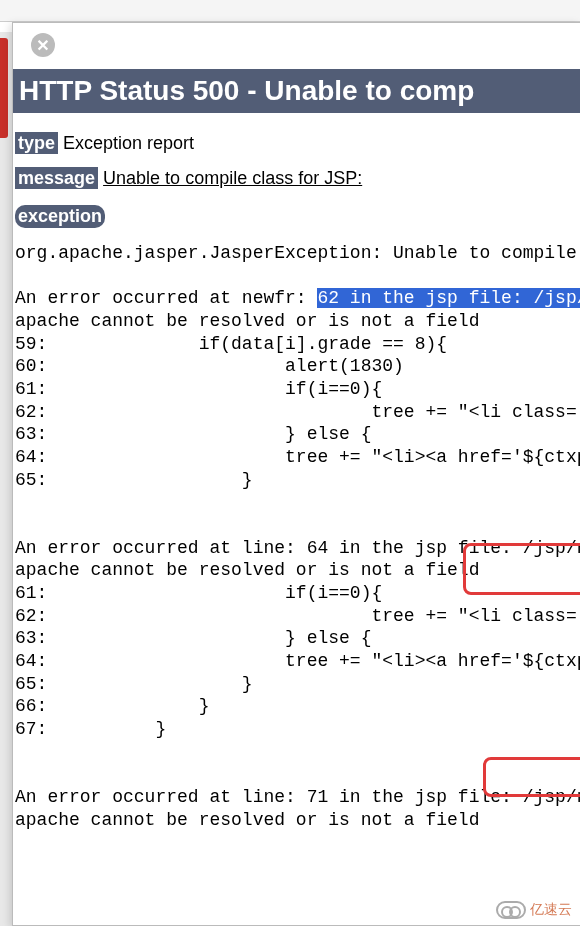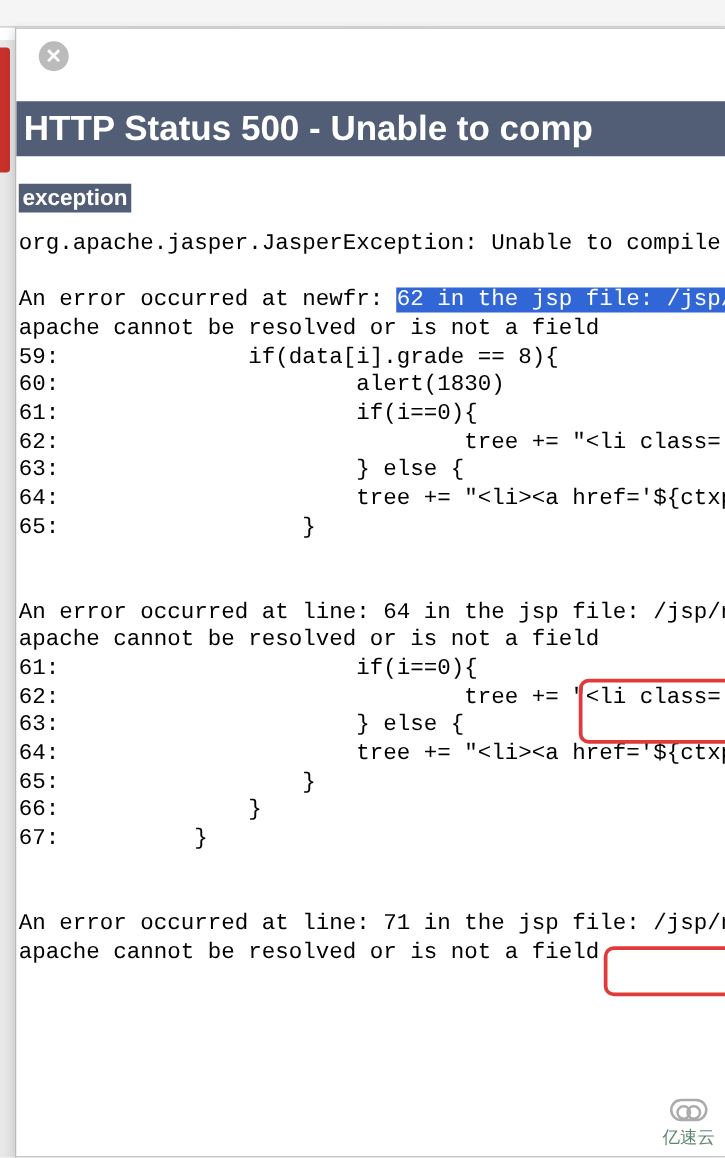--- a/index.html
+++ b/index.html
@@ -79,7 +79,7 @@
       font-size: 28px;
       font-weight: bold;
       padding: 6px 0 6px 6px;
-      margin: 24px 0 20px 0;
+      margin: 12px 0 20px 0;
       font-family: Arial, sans-serif;
       white-space: nowrap;
       overflow: hidden;

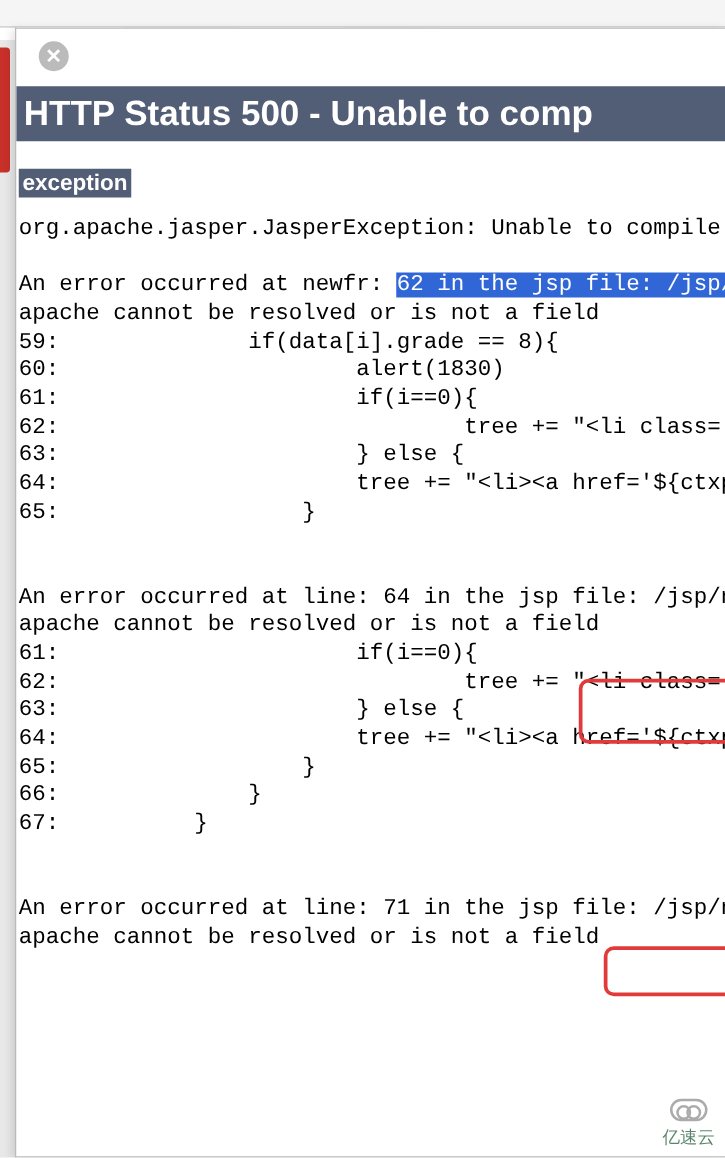--- a/index.html
+++ b/index.html
@@ -184,6 +184,10 @@
   <div class="content">
     <h1 class="status-title">HTTP Status 500 - Unable to comp</h1>
 
+    <div class="meta-line">
+      <span class="meta-label">type</span>
+      <span>Exception report</span>
+    </div>
 
 
 

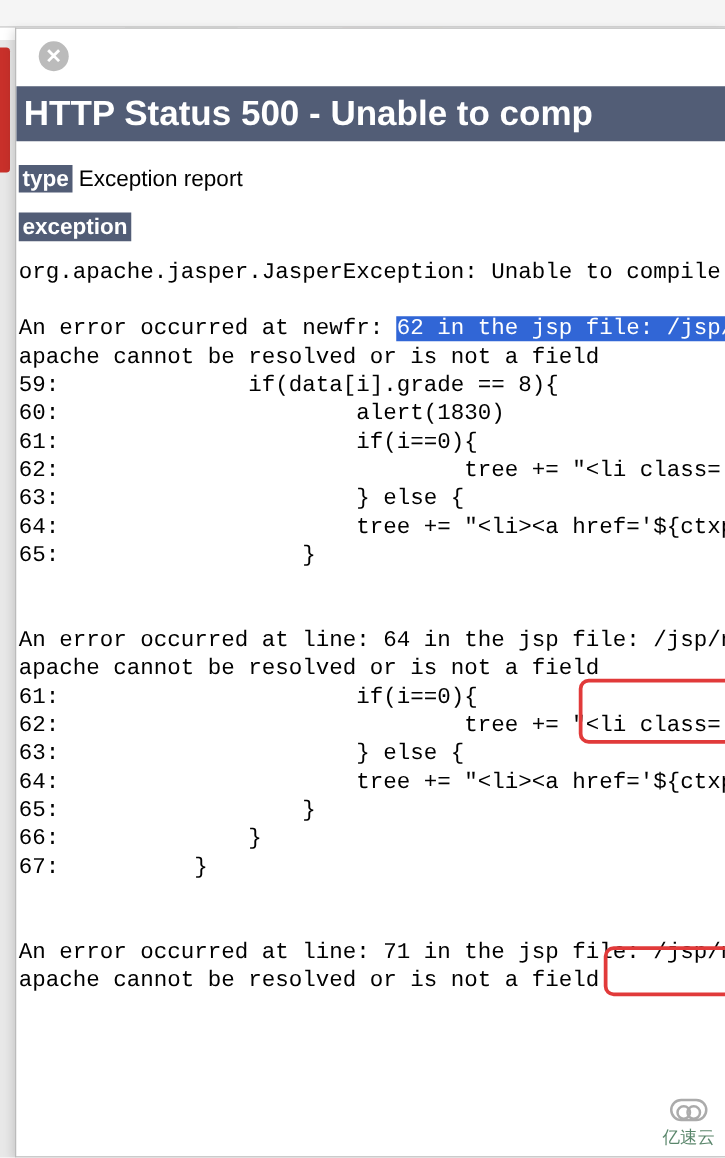--- a/index.html
+++ b/index.html
@@ -189,6 +189,10 @@
       <span>Exception report</span>
     </div>
 
+    <div class="meta-line">
+      <span class="meta-label">message</span>
+      <span class="meta-value">Unable to compile class for JSP:</span>
+    </div>
 
 
     <span class="exc-label">exception</span>

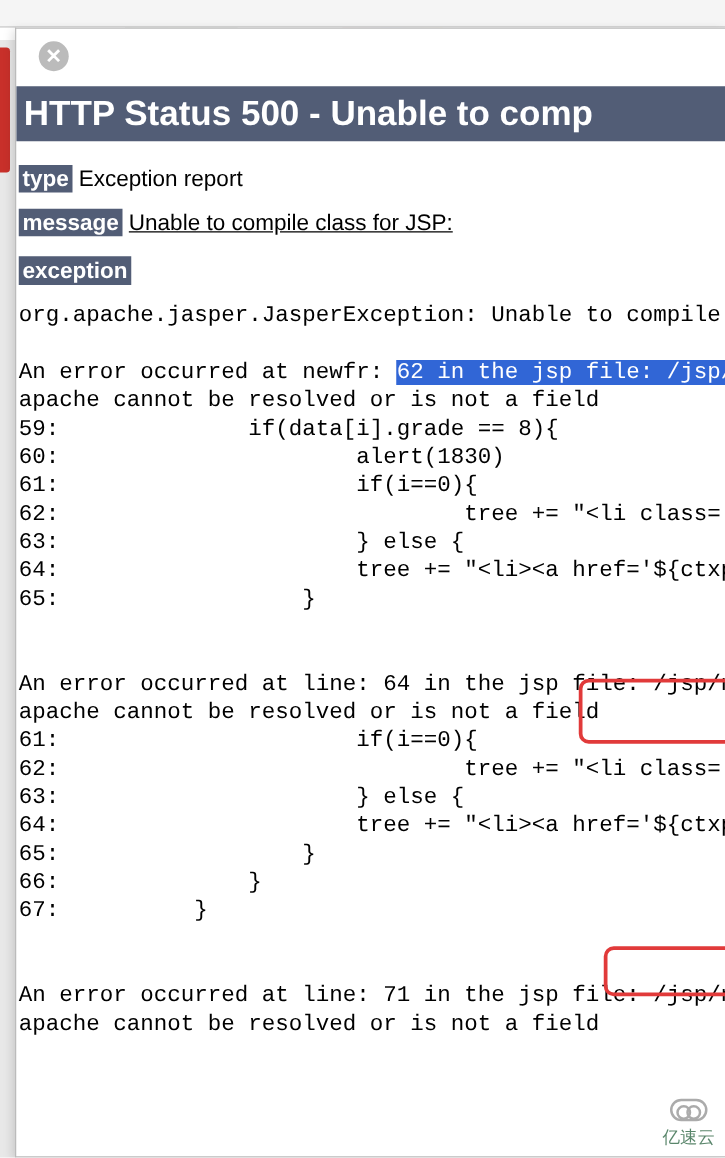--- a/index.html
+++ b/index.html
@@ -107,6 +107,7 @@
       padding: 1px 3px;
       margin: 2px 0 14px 2px;
       font-size: 18px;
+      border-radius: 10px;
     }
     pre.code {
       font-family: "SimSun", "Courier New", monospace;

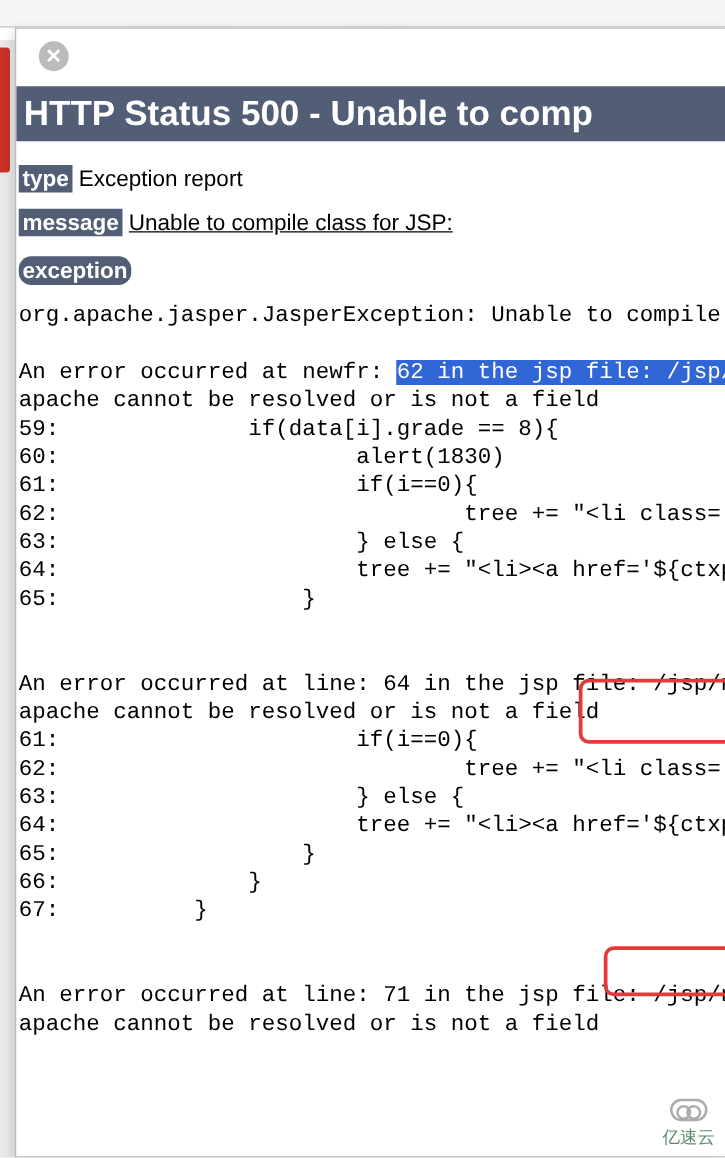--- a/index.html
+++ b/index.html
@@ -145,12 +145,11 @@
       right: 8px;
       bottom: 6px;
       opacity: 0.7;
-      color: #14532d;
+      color: #c2410c;
       font-size: 14px;
       display: flex;
       align-items: center;
       gap: 4px;
-      flex-direction: column;
     }
     .watermark-icon {
       width: 30px;

